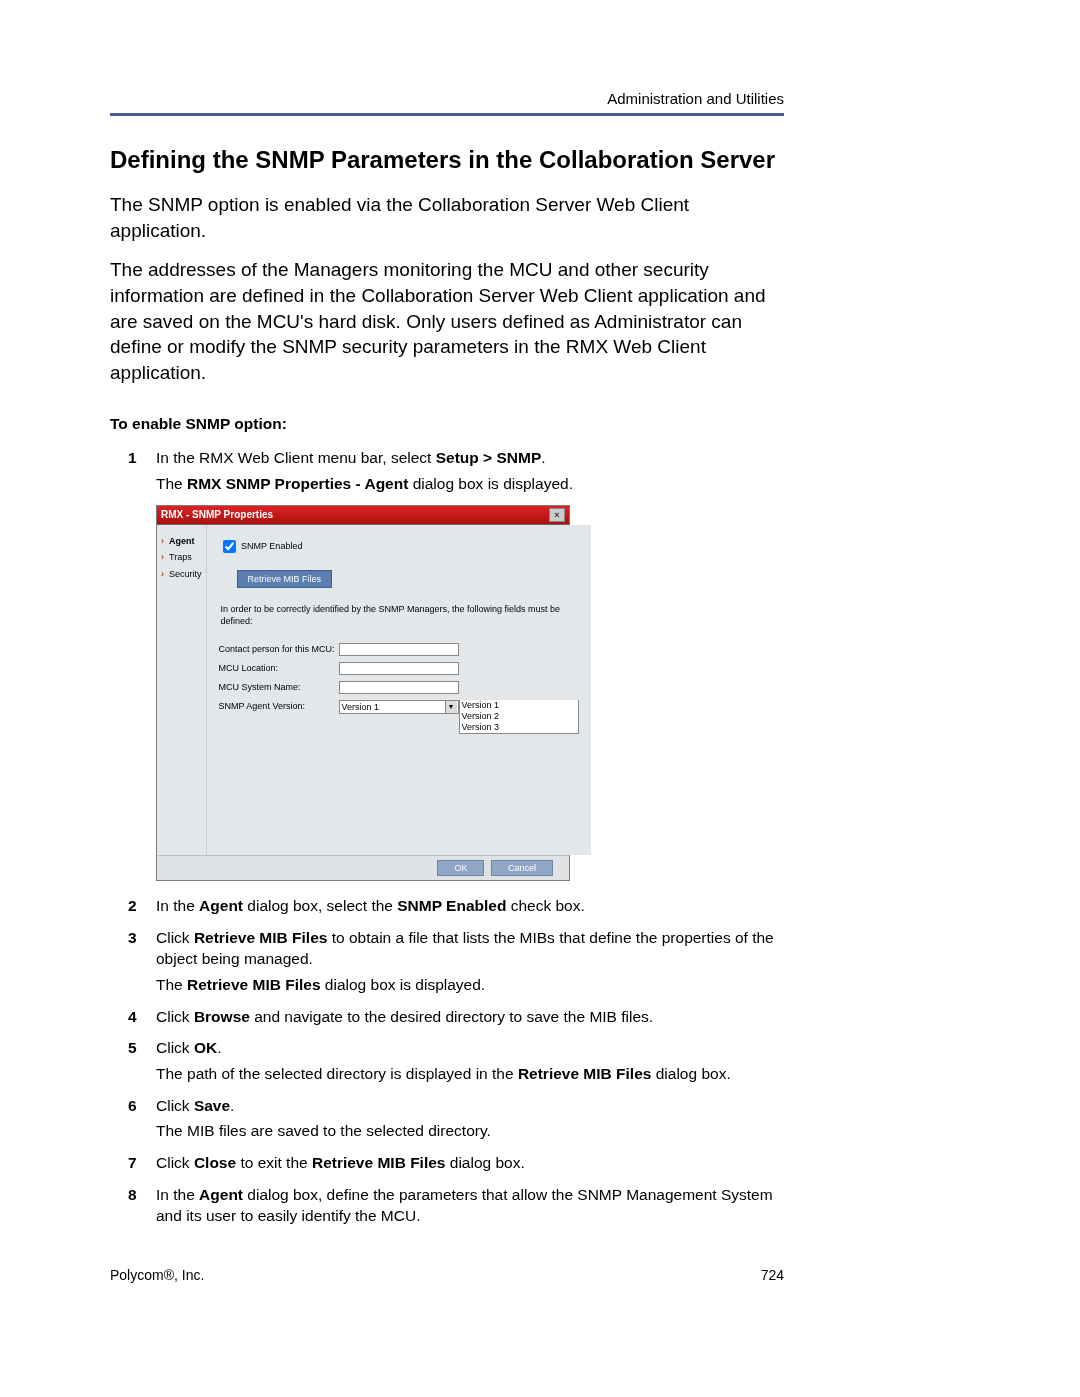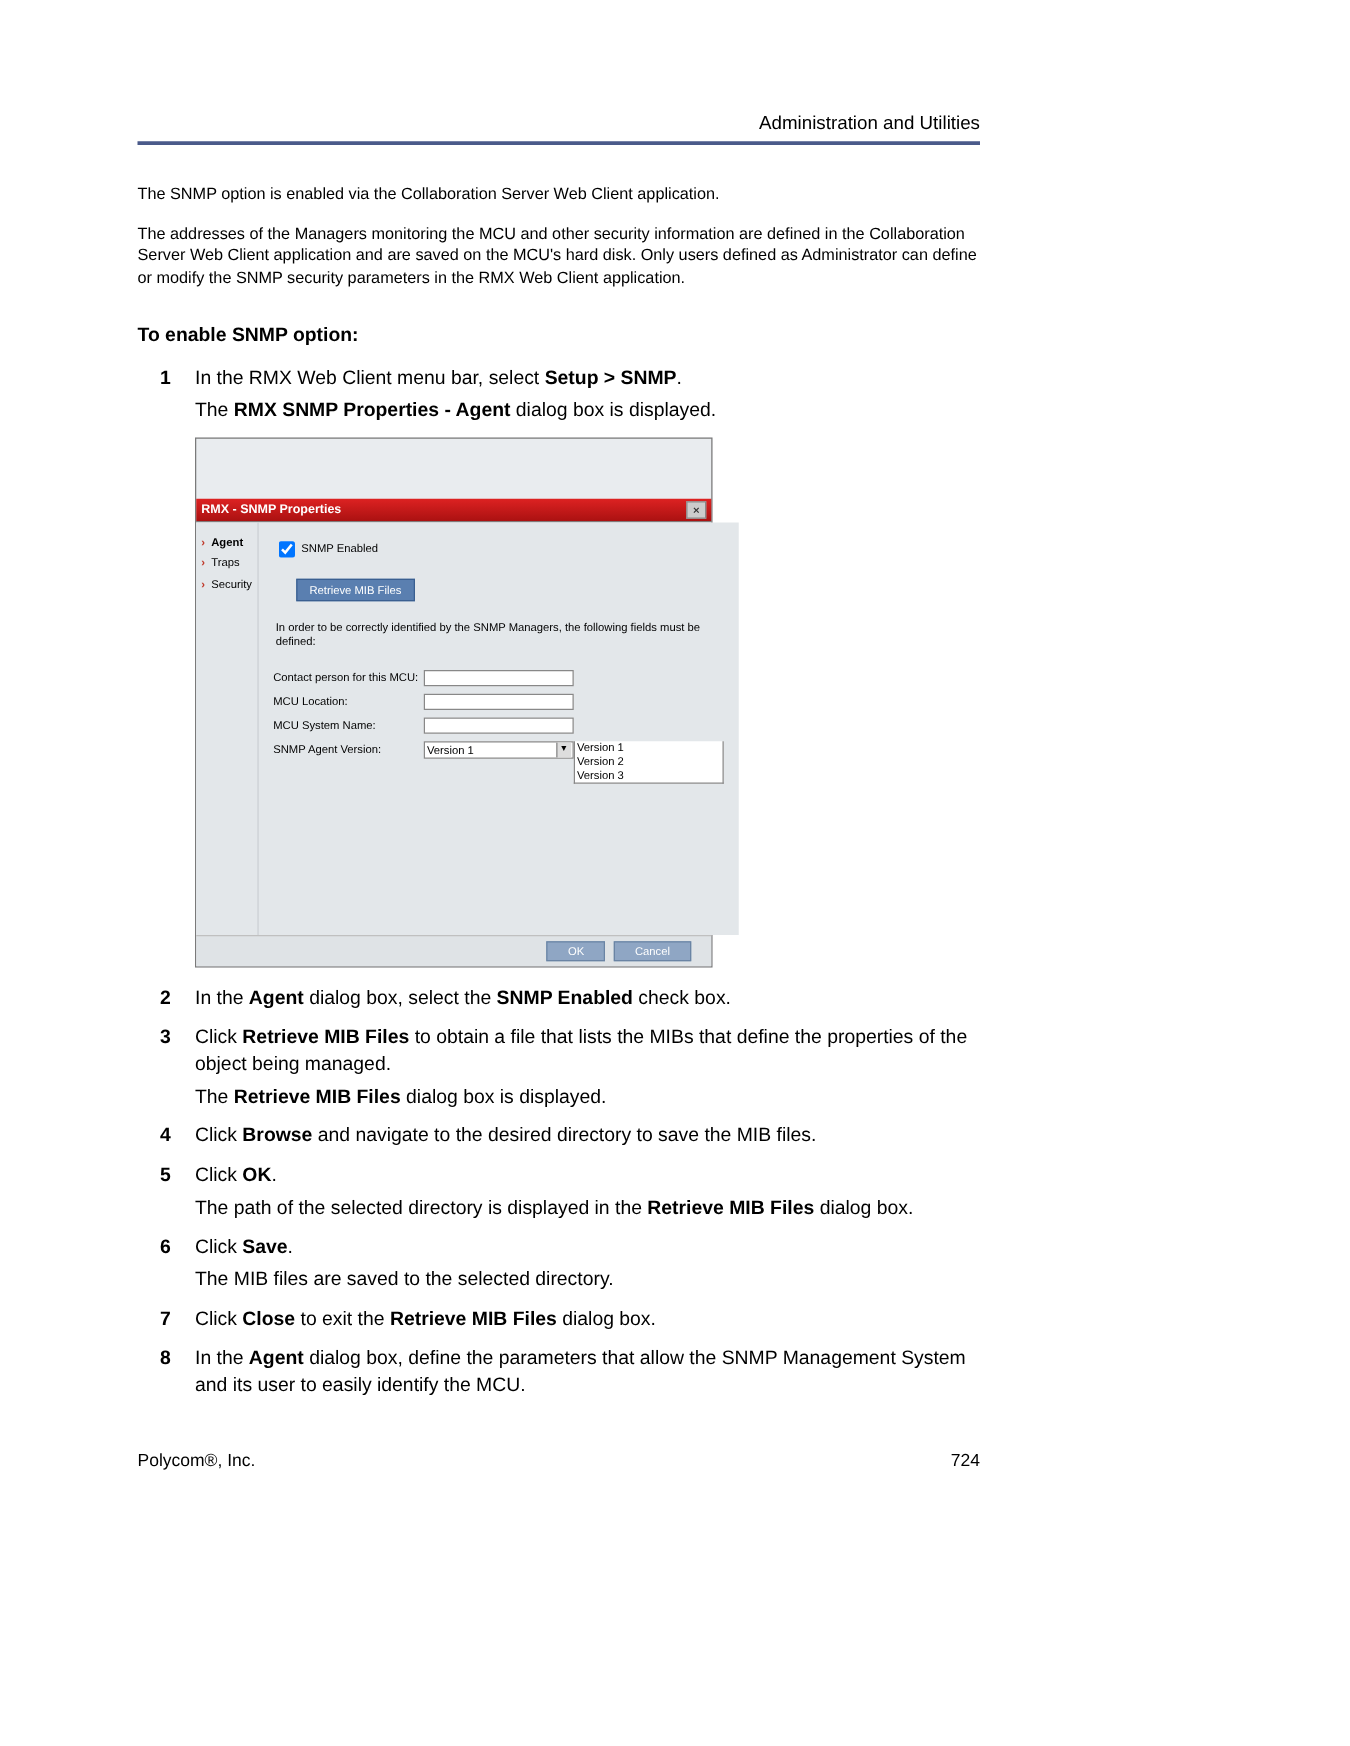--- a/index.html
+++ b/index.html
@@ -226,6 +226,7 @@
   <div class="header-right">Administration and Utilities</div>
   <hr class="header-rule">
 
+  <h1>Defining the SNMP Parameters in the Collaboration Server</h1>
 
   <p class="body">The SNMP option is enabled via the Collaboration Server Web Client application.</p>
   <p class="body">The addresses of the Managers monitoring the MCU and other security information are defined in the Collaboration Server Web Client application and are saved on the MCU's hard disk. Only users defined as Administrator can define or modify the SNMP security parameters in the RMX Web Client application.</p>

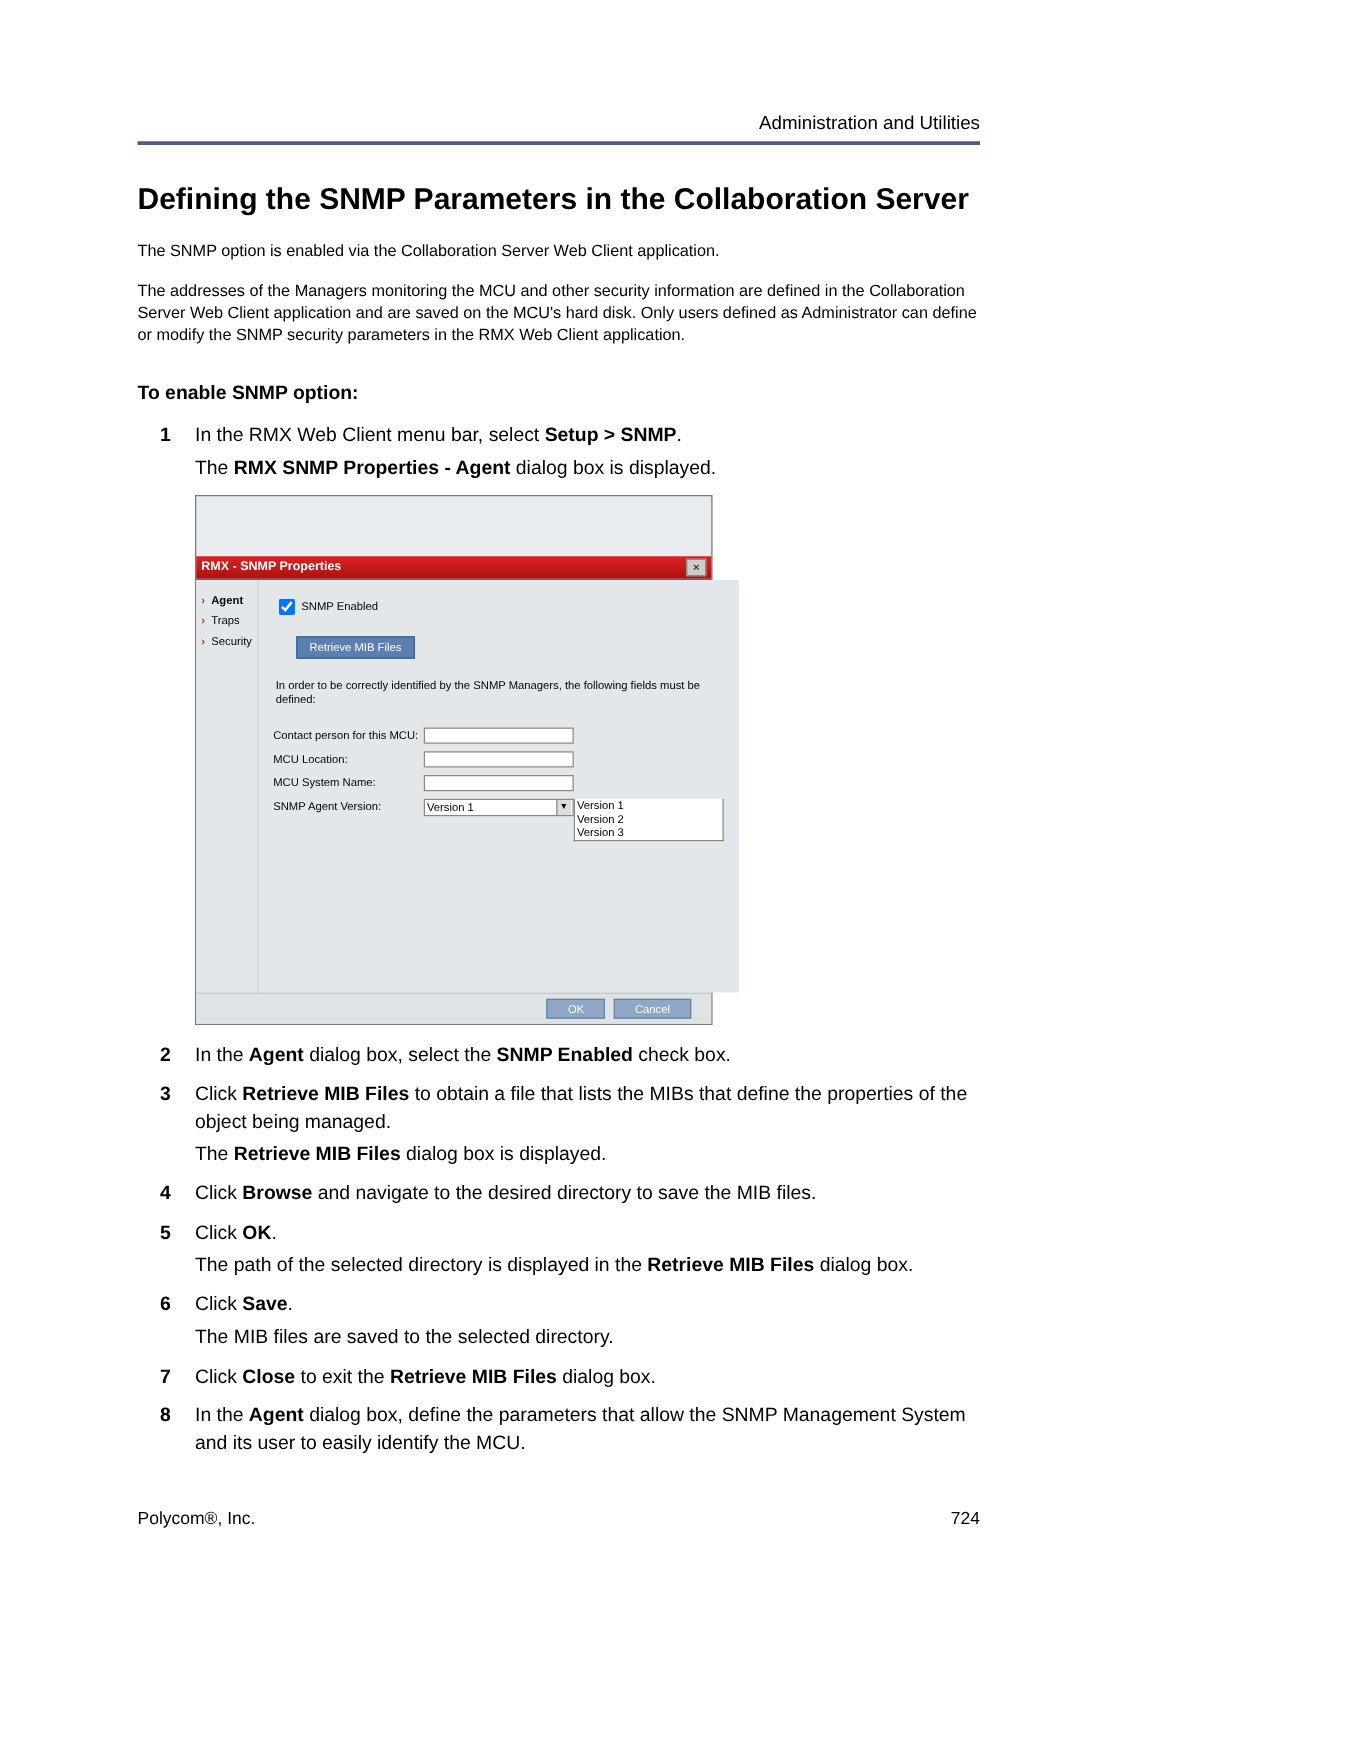--- a/index.html
+++ b/index.html
@@ -32,7 +32,7 @@
     margin: 0 0 18px 0;
   }
   p.body {
-    font-size: 13px;
+    font-size: 19px;
     margin: 0 0 14px 0;
     line-height: 1.35;
   }

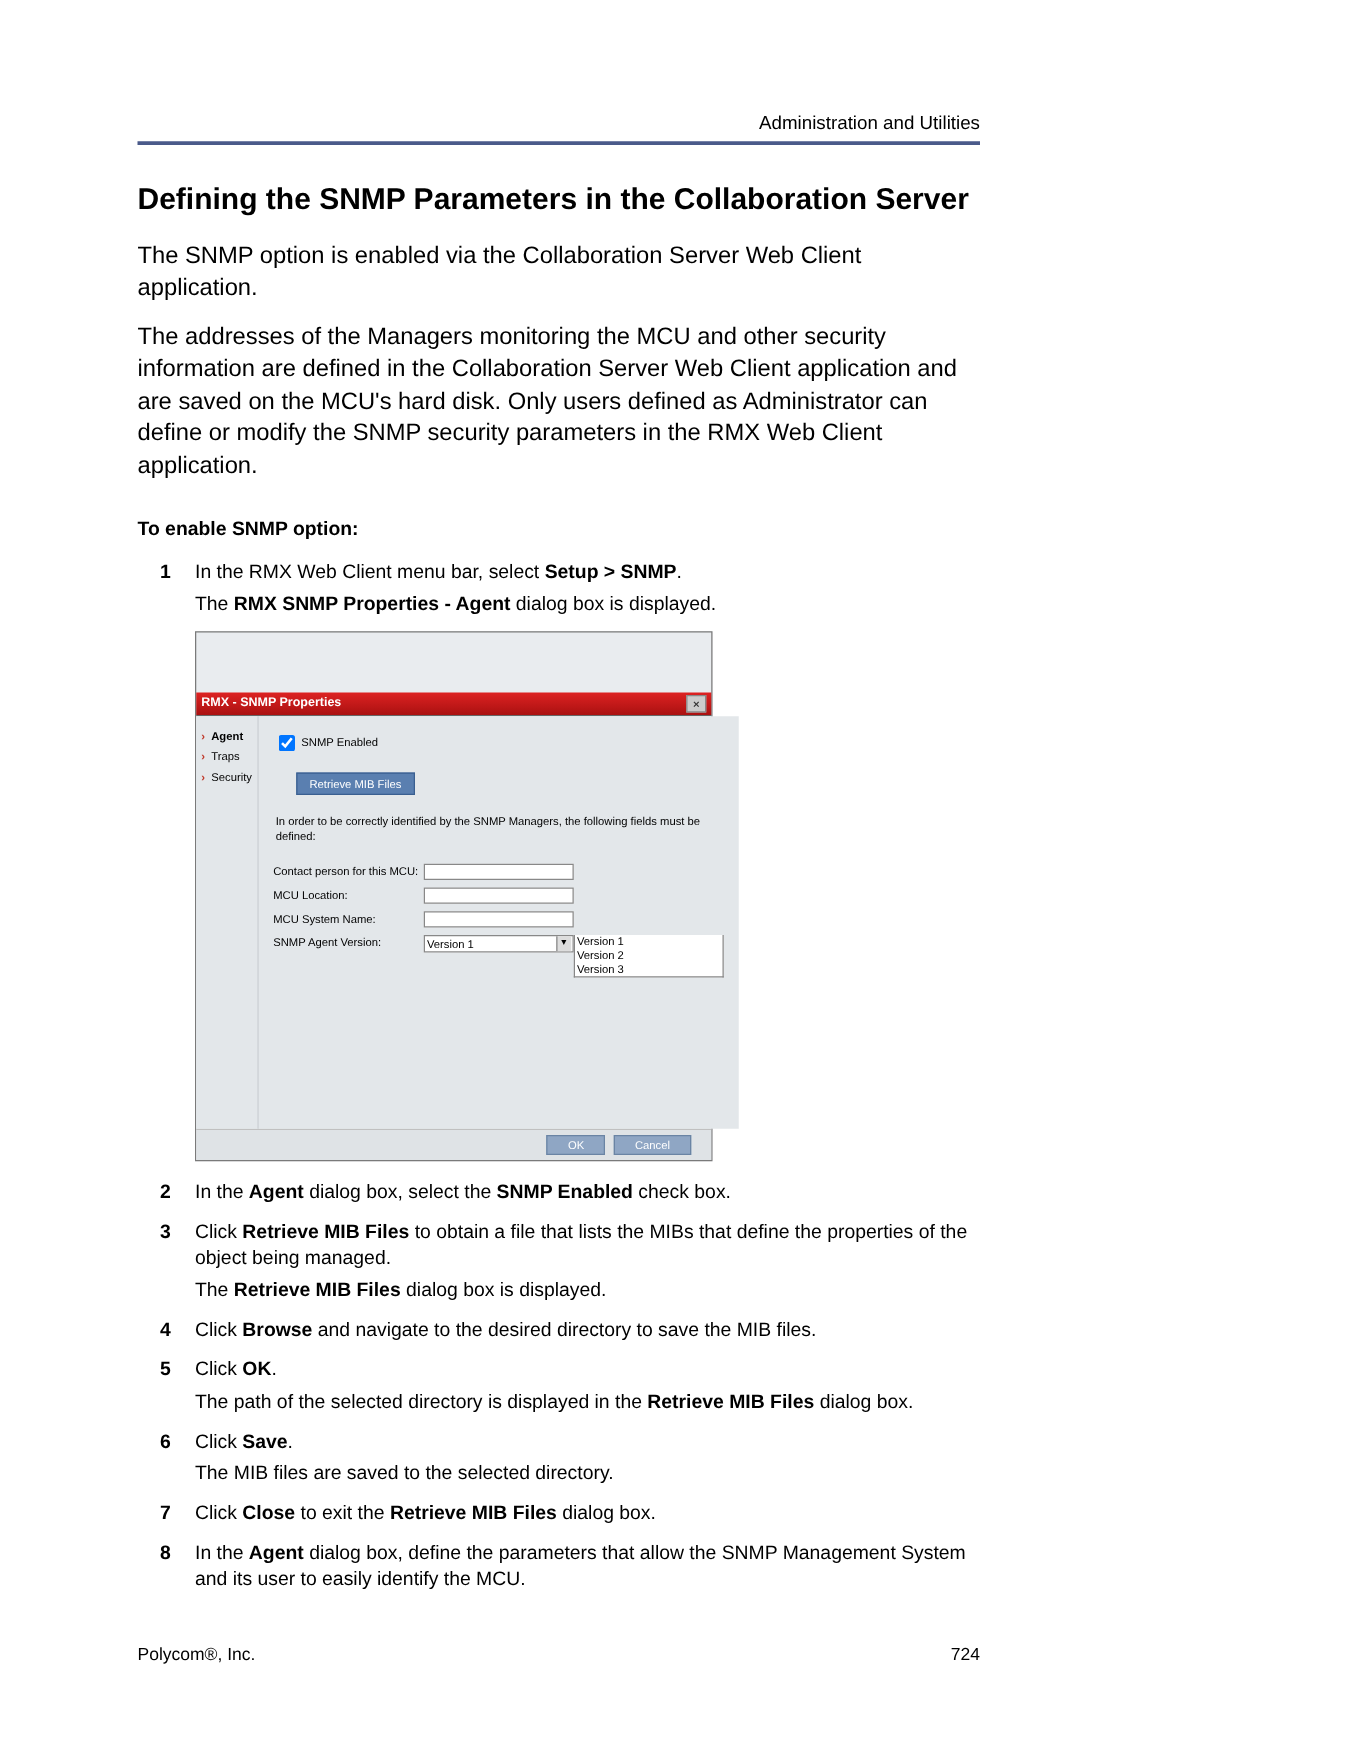--- a/index.html
+++ b/index.html
@@ -87,7 +87,6 @@
     justify-content: space-between;
     align-items: center;
     border-bottom: 1px solid #666;
-    margin-top: 48px;
   }
   .dlg-title .x {
     background: #ccc;

